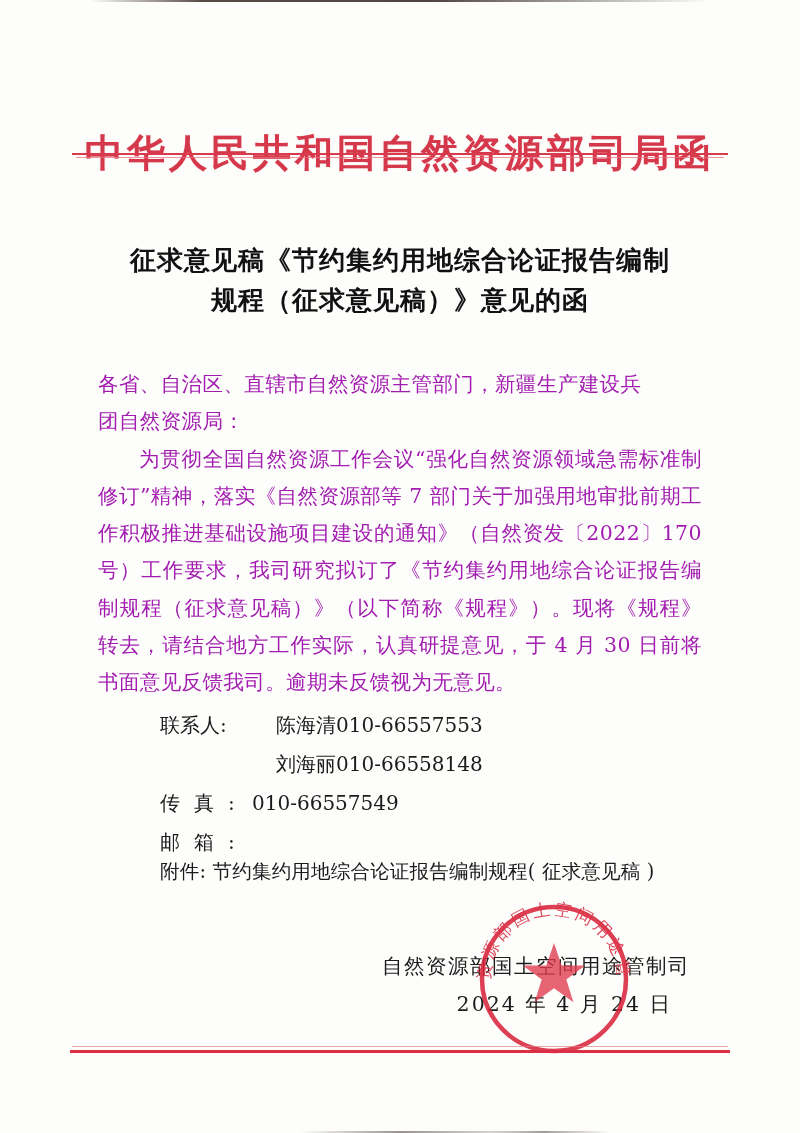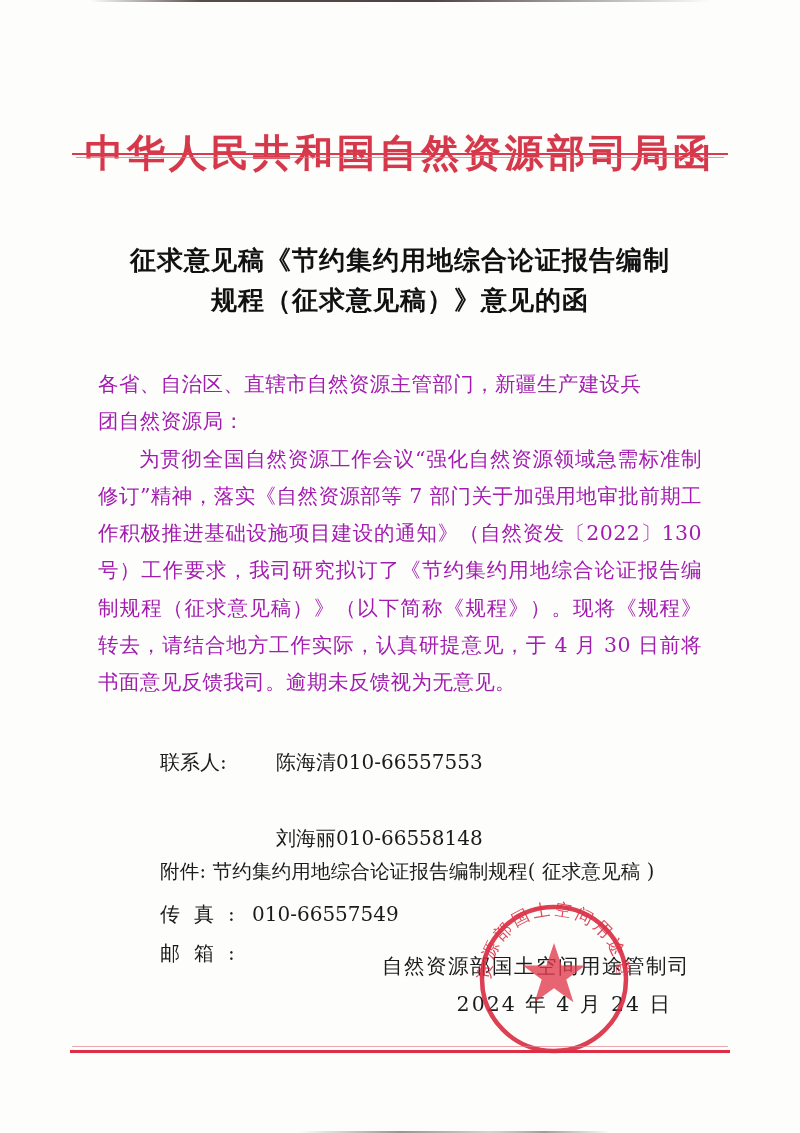--- a/index.html
+++ b/index.html
@@ -264,7 +264,7 @@
   <div class="body-block">
     <p>各省、自治区、直辖市自然资源主管部门，新疆生产建设兵</p>
     <p>团自然资源局：</p>
-    <p class="indent">为贯彻全国自然资源工作会议“强化自然资源领域急需标准制修订”精神，落实《自然资源部等 7 部门关于加强用地审批前期工作积极推进基础设施项目建设的通知》（自然资发〔2022〕130 号）工作要求，我司研究拟订了《节约集约用地综合论证报告编制规程（征求意见稿）》（以下简称《规程》）。现将《规程》转去，请结合地方工作实际，认真研提意见，于 4 月 30 日前将书面意见反馈我司。逾期未反馈视为无意见。</p>
+    <p class="indent">为贯彻全国自然资源工作会议“强化自然资源领域急需标准制修订”精神，落实《自然资源部等 7 部门关于加强用地审批前期工作积极推进基础设施项目建设的通知》（自然资发〔2022〕170 号）工作要求，我司研究拟订了《节约集约用地综合论证报告编制规程（征求意见稿）》（以下简称《规程》）。现将《规程》转去，请结合地方工作实际，认真研提意见，于 4 月 30 日前将书面意见反馈我司。逾期未反馈视为无意见。</p>
   </div>
 
   <div class="contact-block">

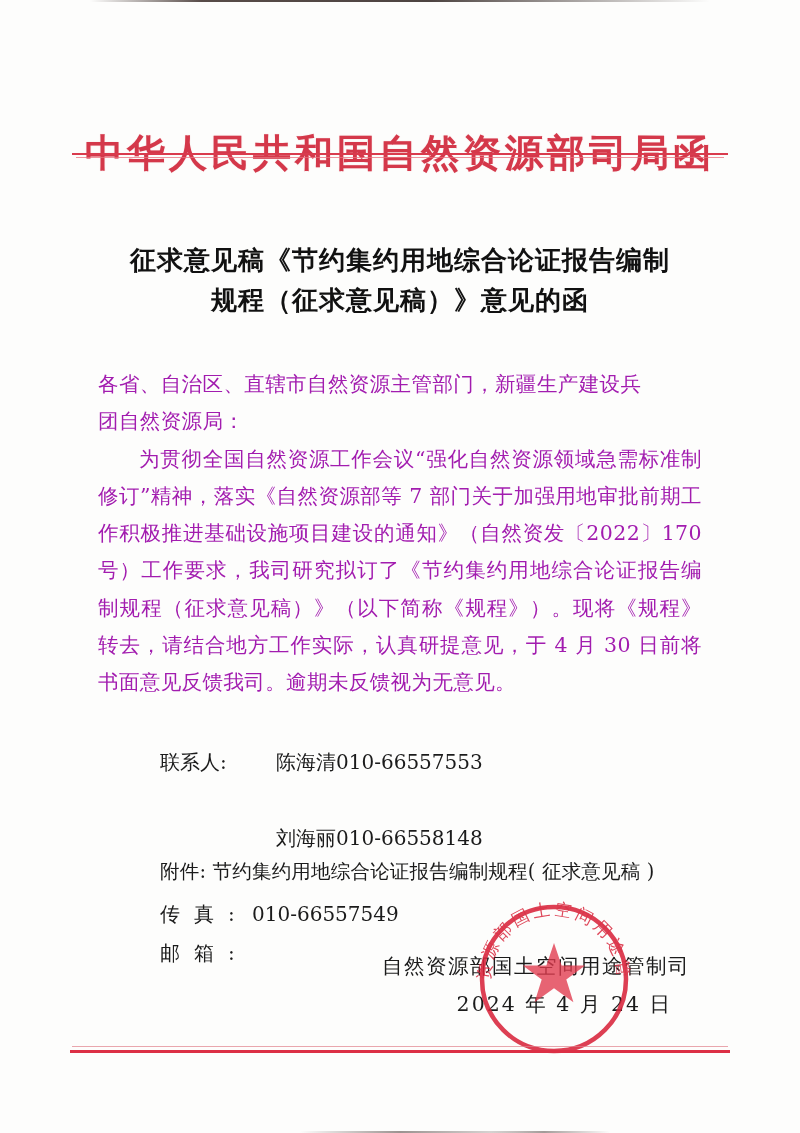--- a/index.html
+++ b/index.html
@@ -169,7 +169,6 @@
   }
   .contact-value {
     font-family: "DejaVu Serif", "Liberation Serif", serif;
-    margin-top: 37px;
   }
   .contact-row.sub .contact-label {
     visibility: hidden;

